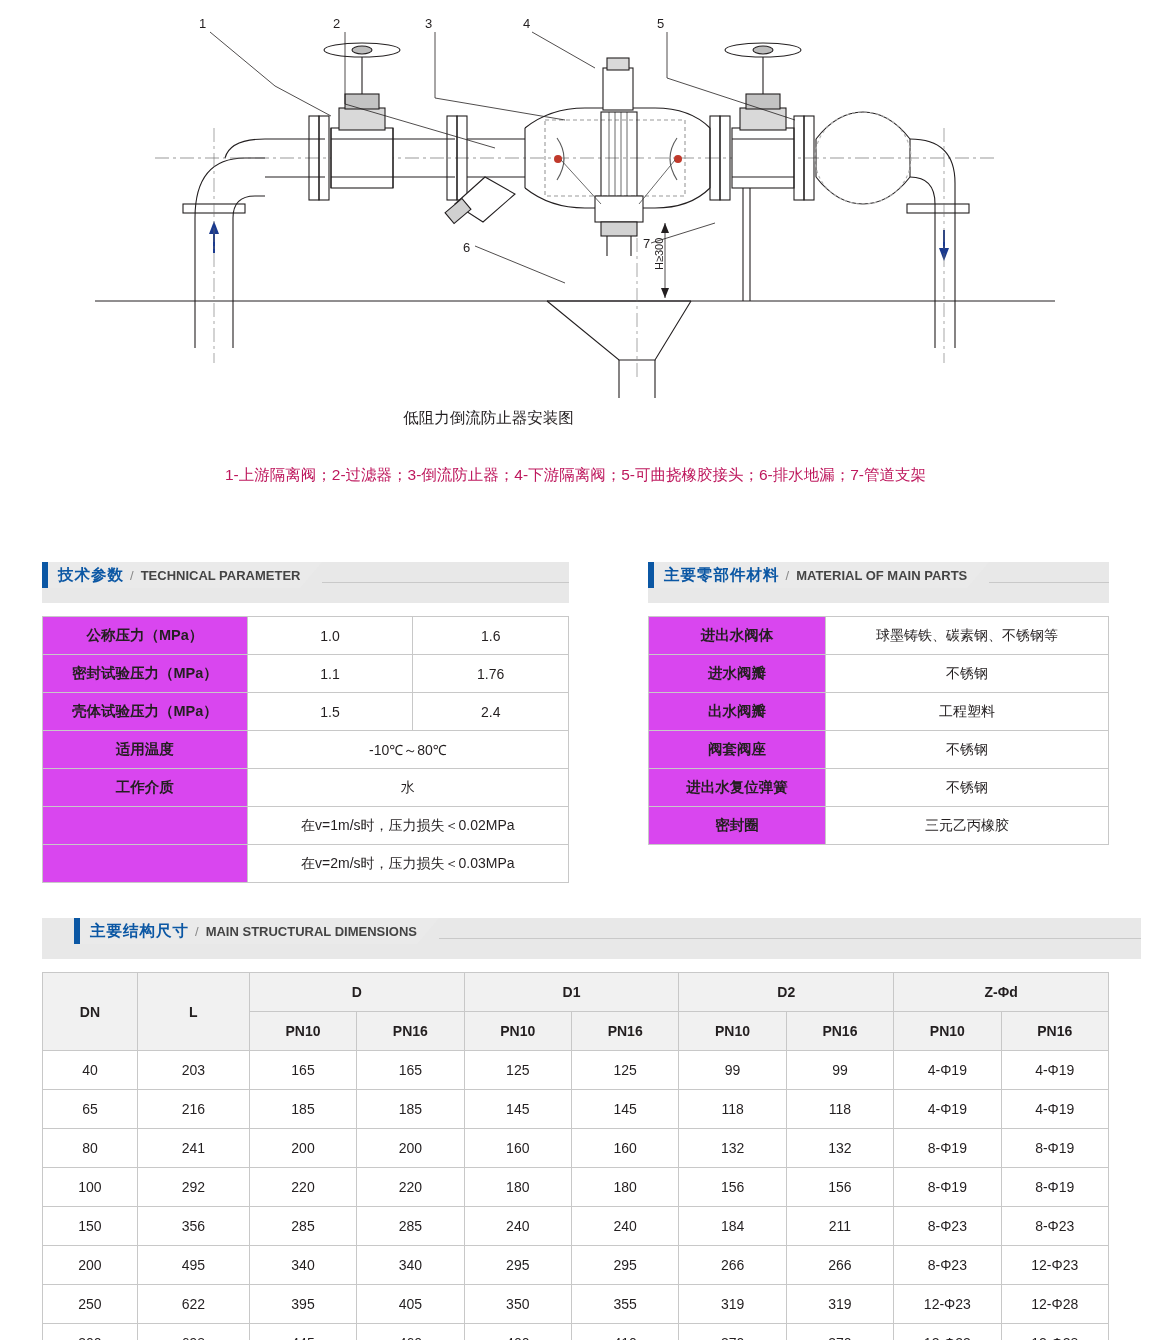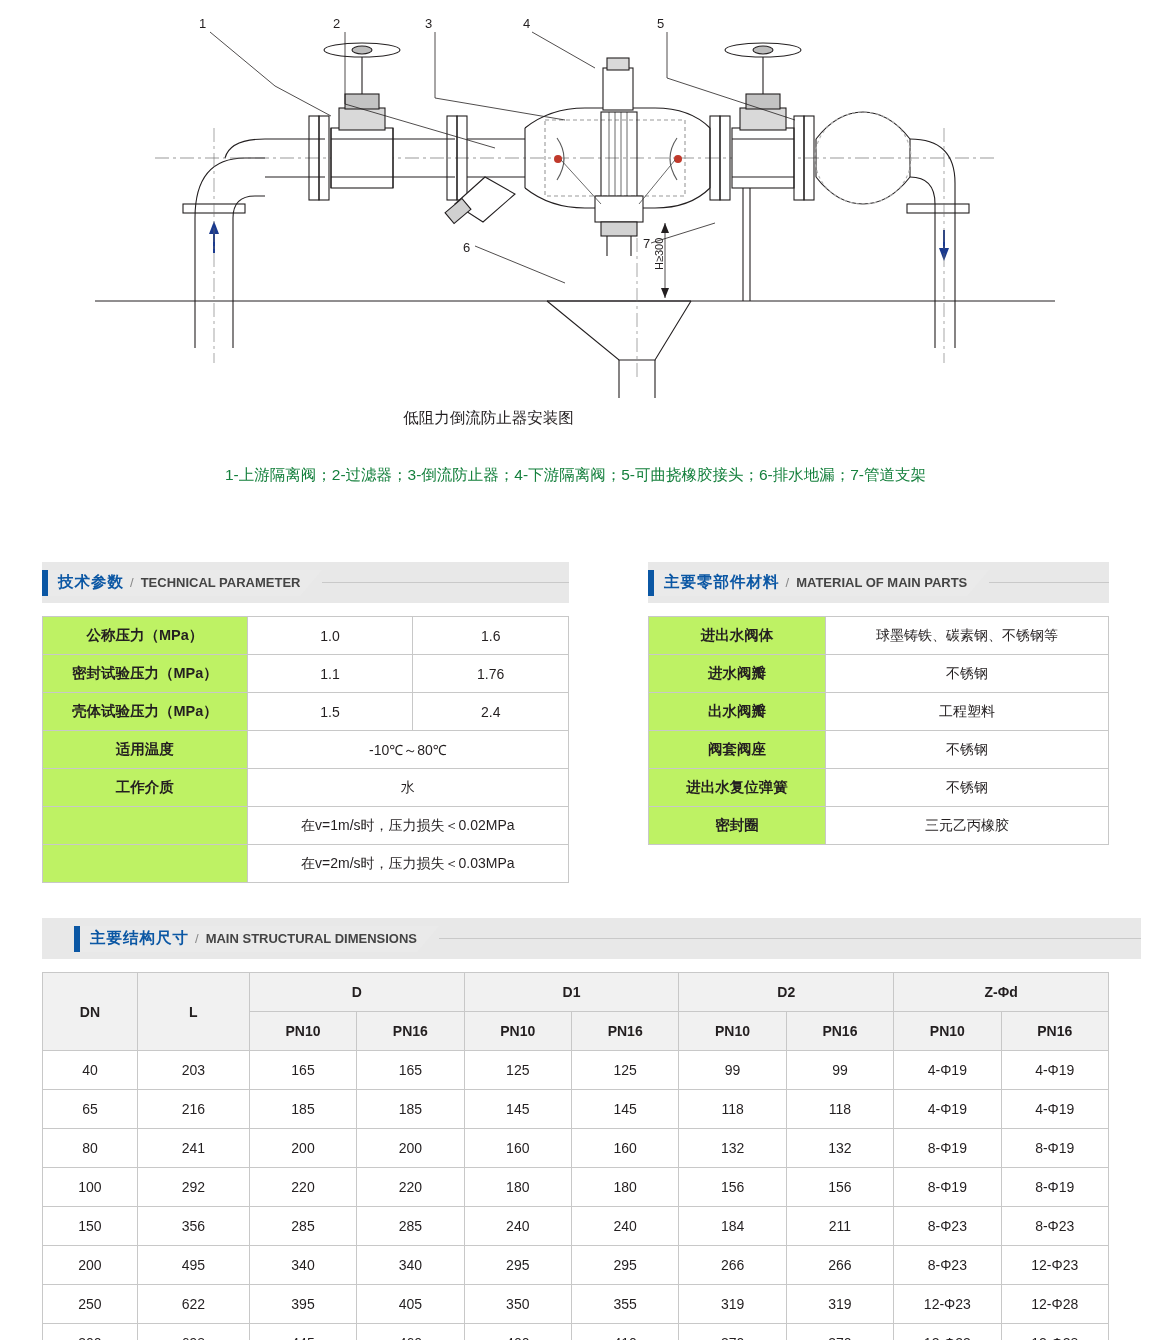--- a/index.html
+++ b/index.html
@@ -37,7 +37,7 @@
     top: 465px; left: 0; width: 1151px;
     text-align: center;
     font-size: 15.5px;
-    color: #15803d;
+    color: #be185d;
   }
 
   

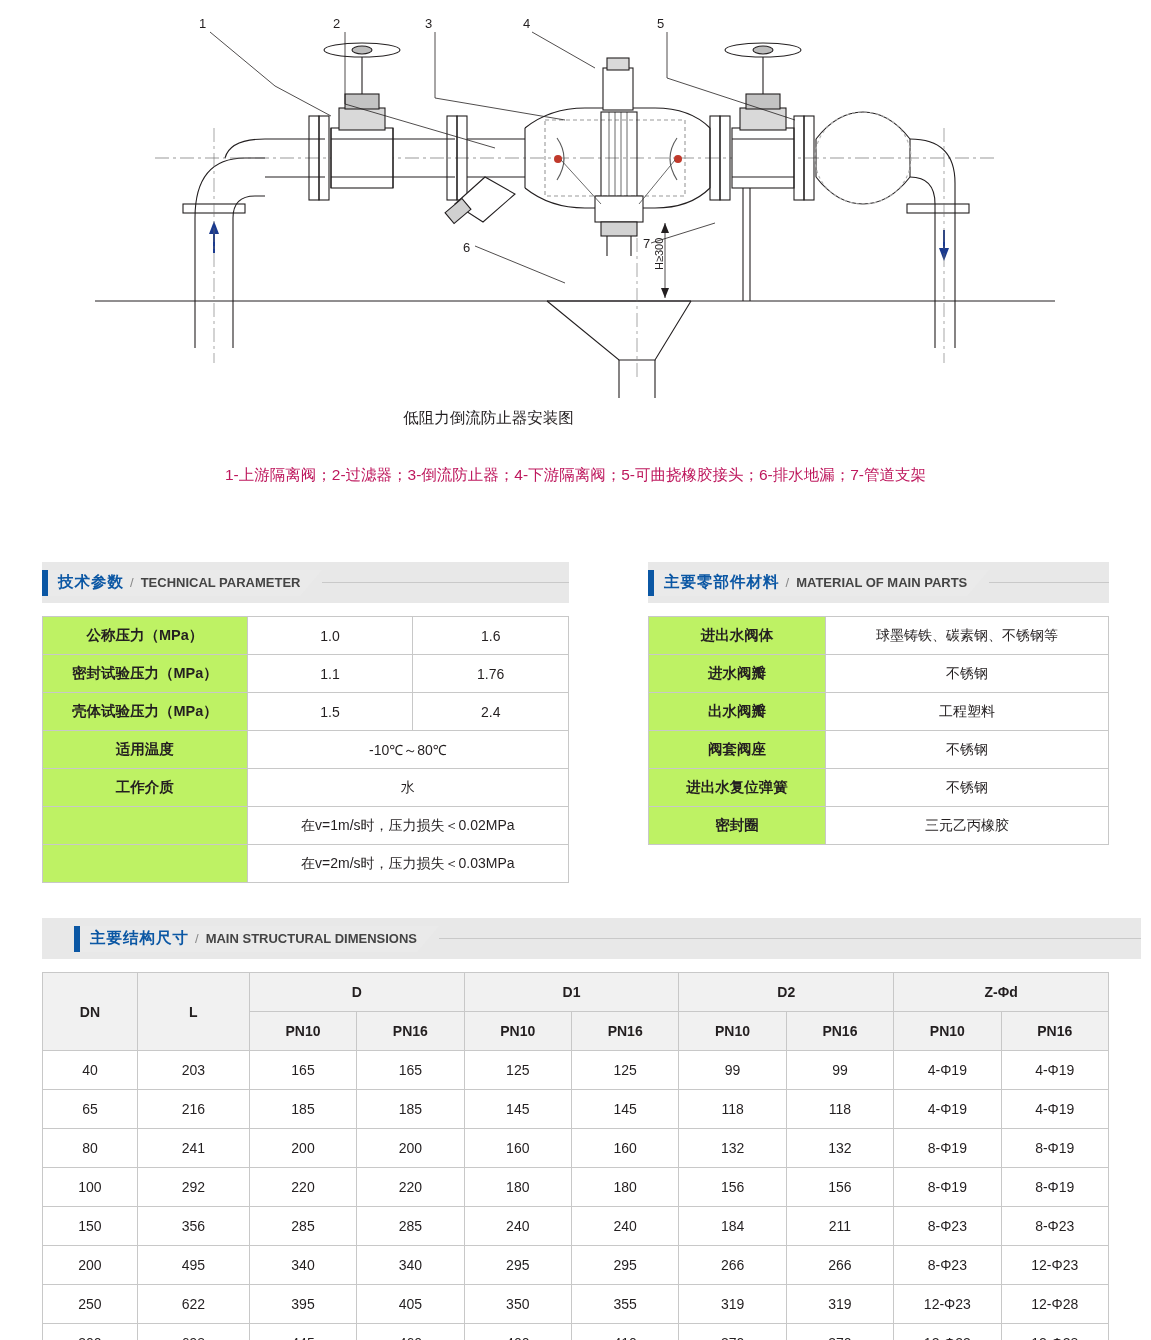--- a/index.html
+++ b/index.html
@@ -45,7 +45,7 @@
     position: absolute;
     height: 41px;
     display: flex;
-    align-items: center;
+    align-items: flex-start;
     background: linear-gradient(to right, #e8e8e8 0%, #e8e8e8 100%);
   }
   .sec-head .bar-blue {

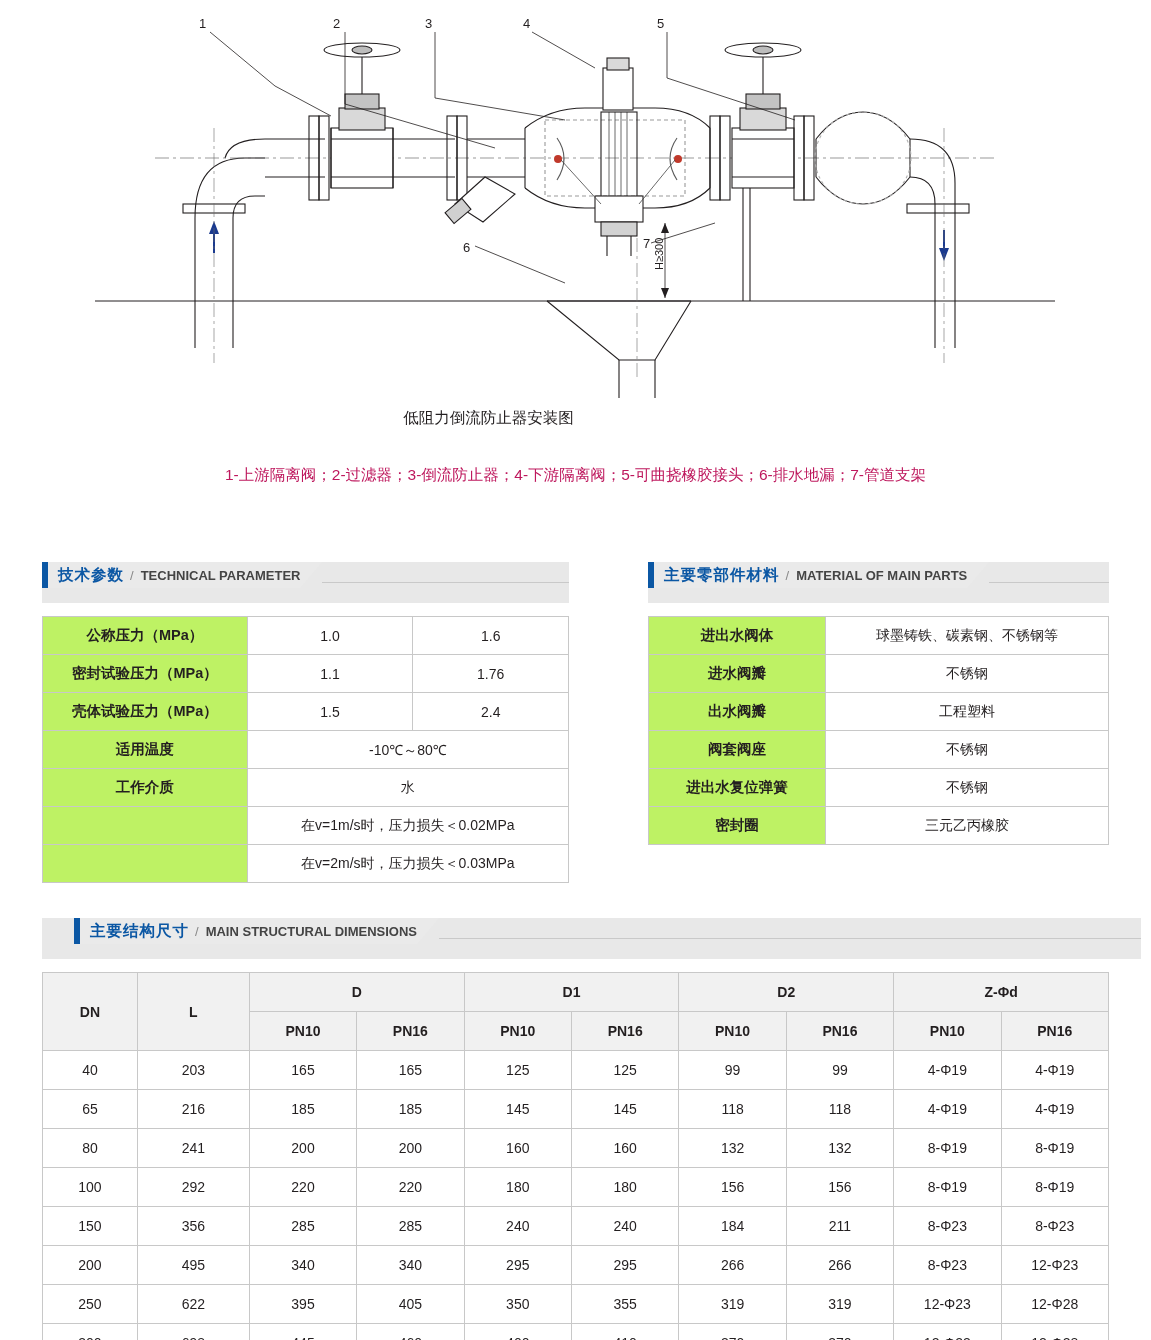--- a/index.html
+++ b/index.html
@@ -92,7 +92,7 @@
     color: #231f20;
   }
   .label-cell {
-    background: #bef264;
+    background: #d946ef;
     font-weight: bold;
     font-size: 14.5px;
   }

